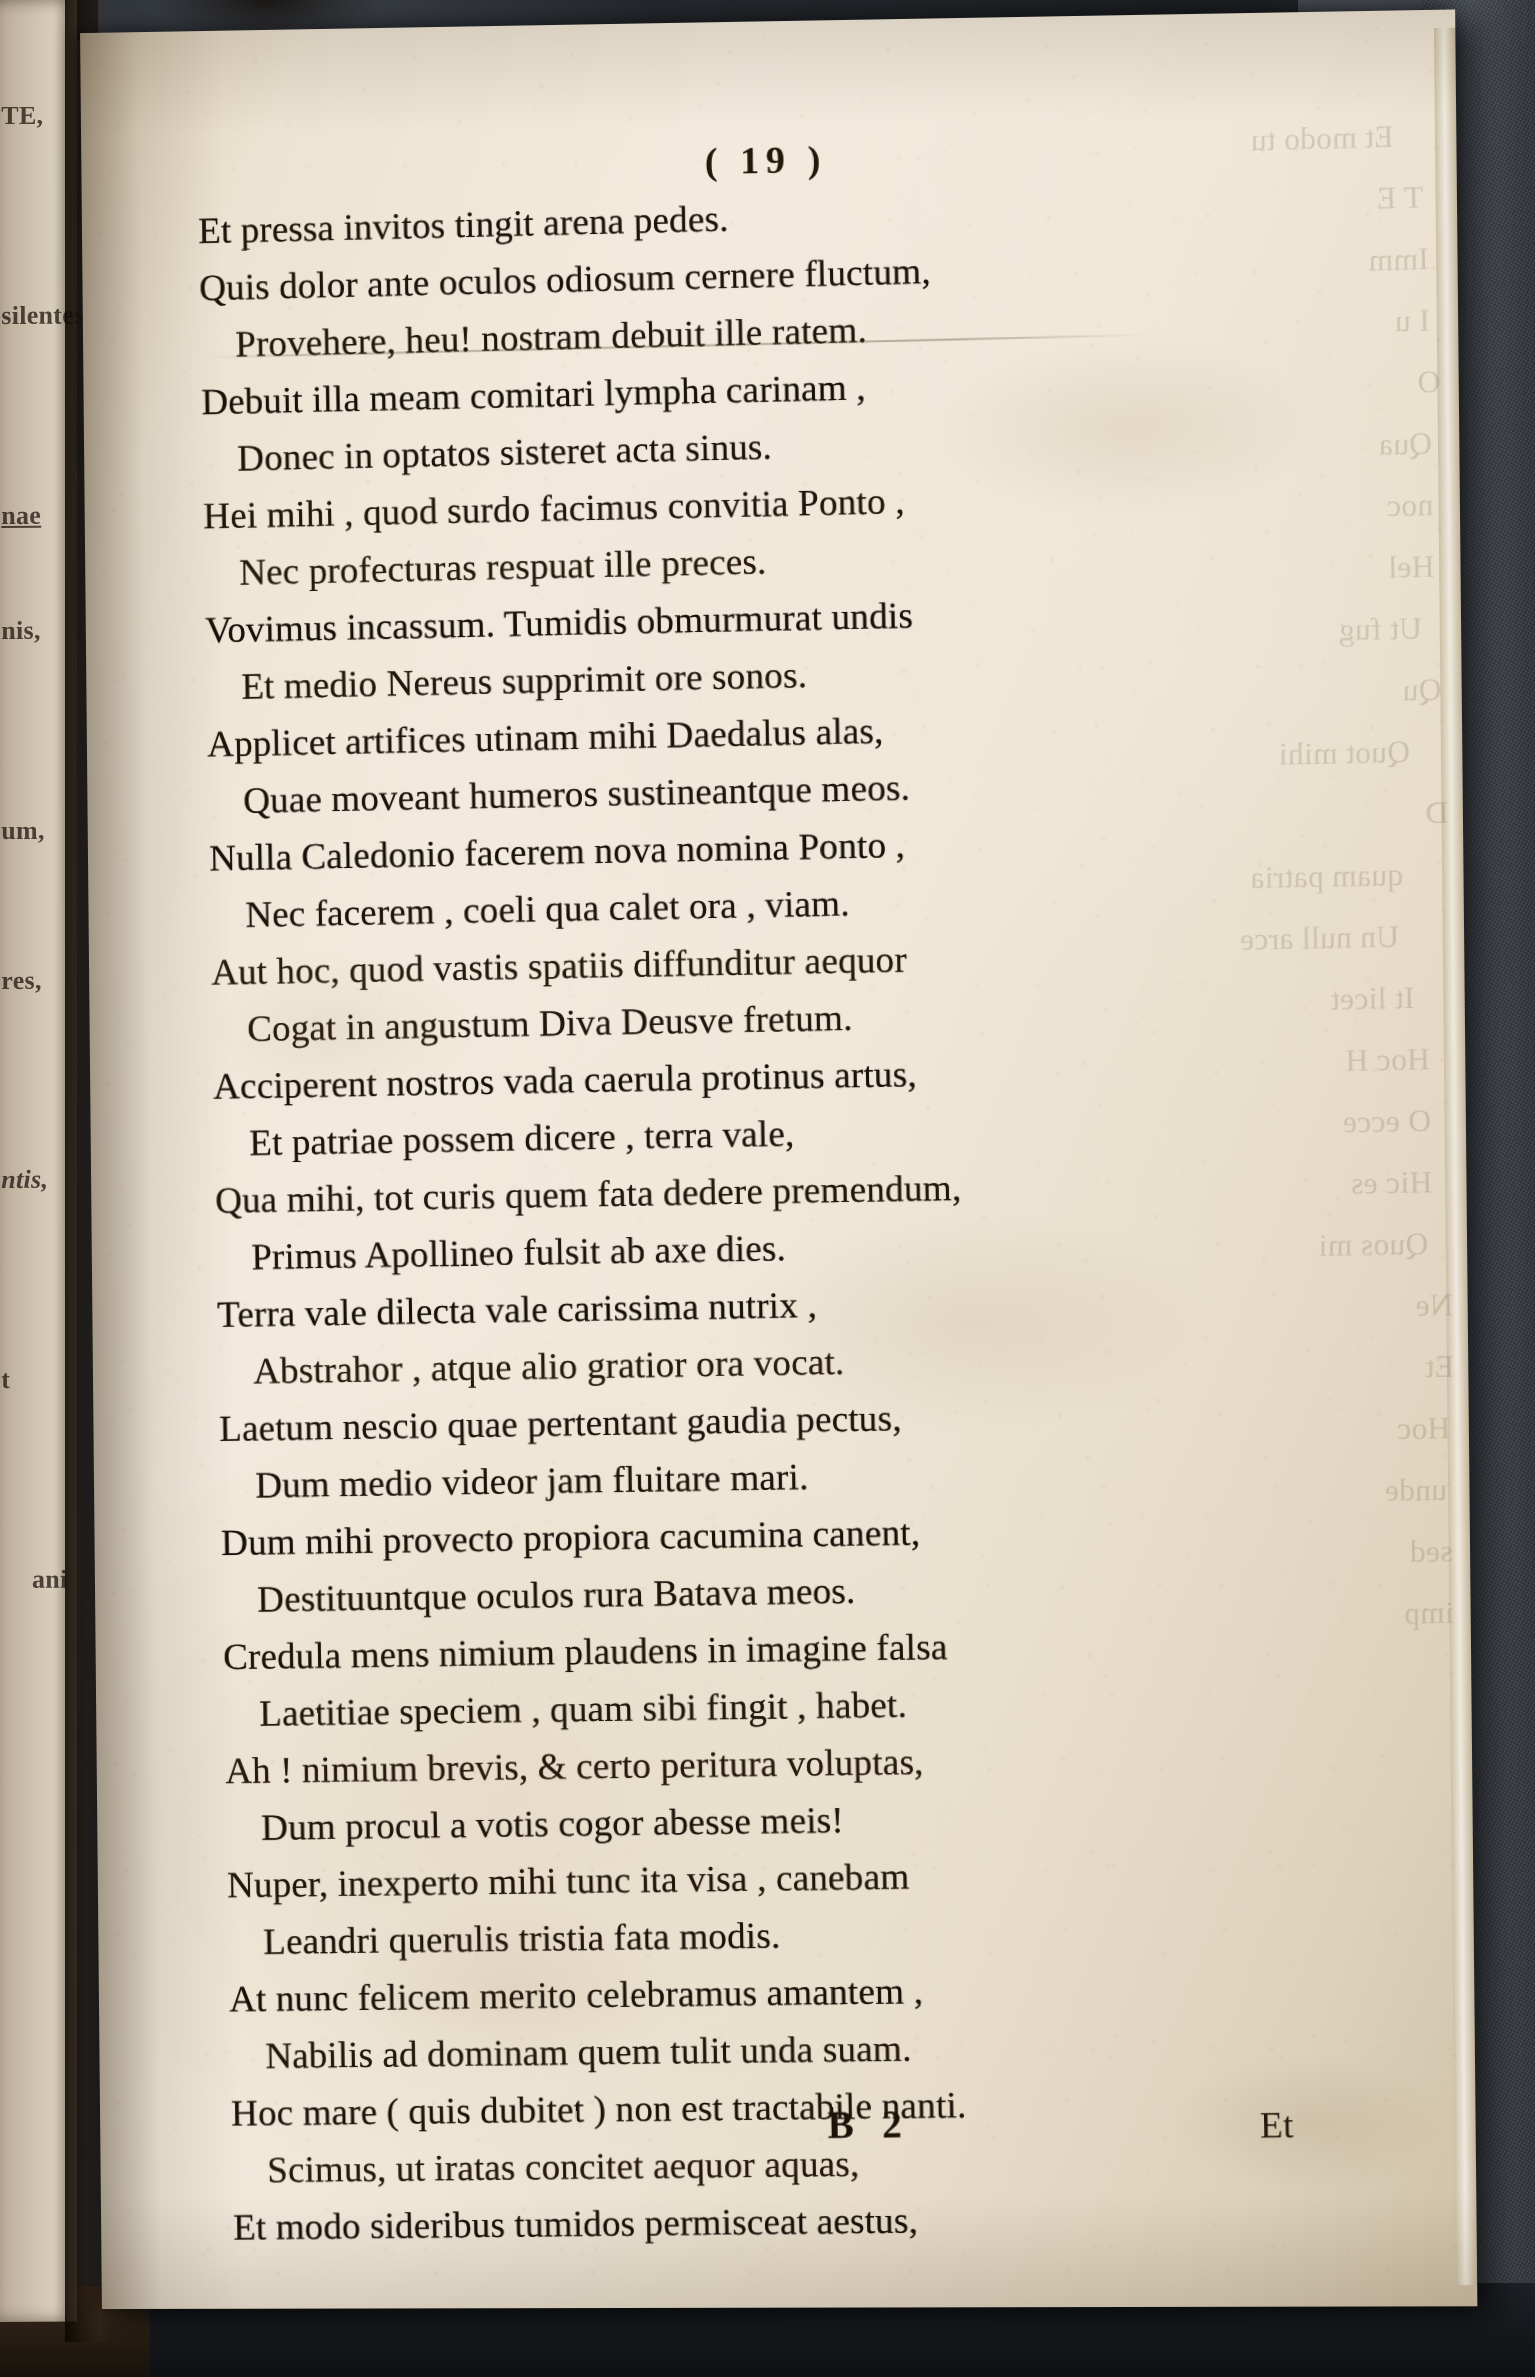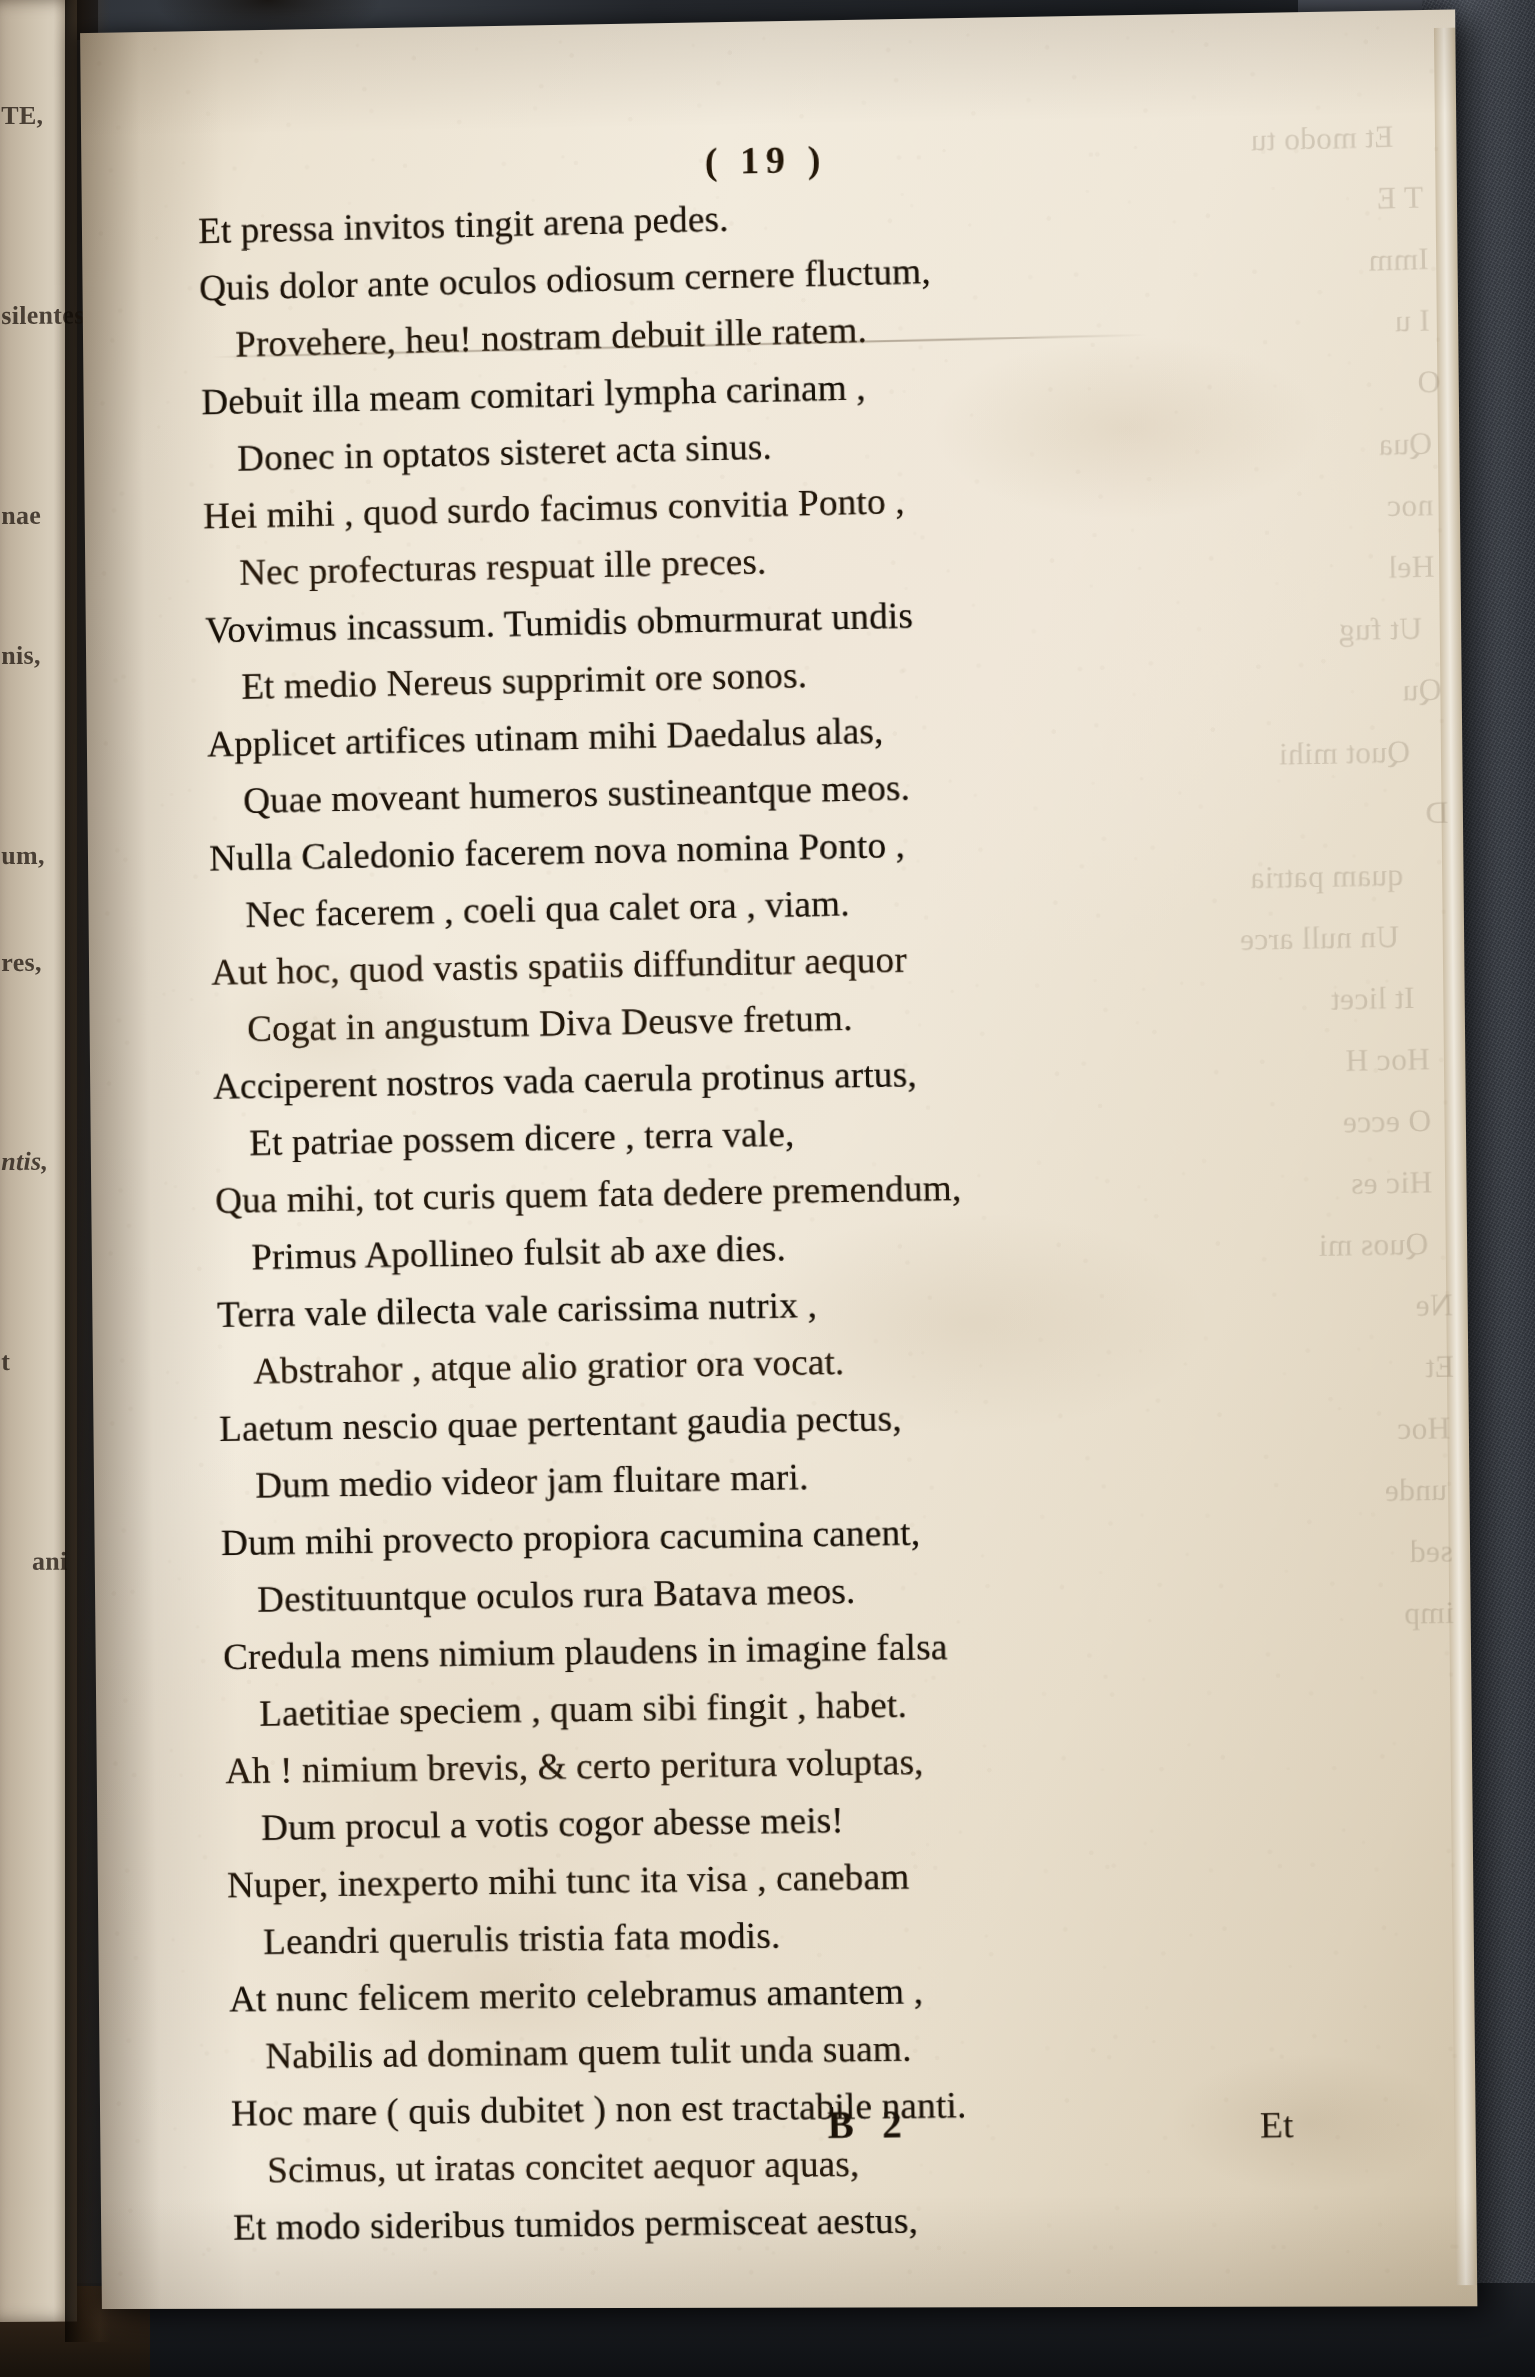--- a/index.html
+++ b/index.html
@@ -147,7 +147,7 @@
     <div id="versoText">
         <div style="margin-bottom: 163px;">TE,</div>
         <div style="margin-bottom: 163px;">silentes</div>
-        <div style="margin-bottom: 103px;">nae</div>
+        <div style="margin-bottom: 78px; text-decoration: underline;">nae</div>
         <div style="margin-bottom: 163px;">nis,</div>
         <div style="margin-bottom: 70px;">um,</div>
         <div style="margin-bottom: 163px;">res,</div>

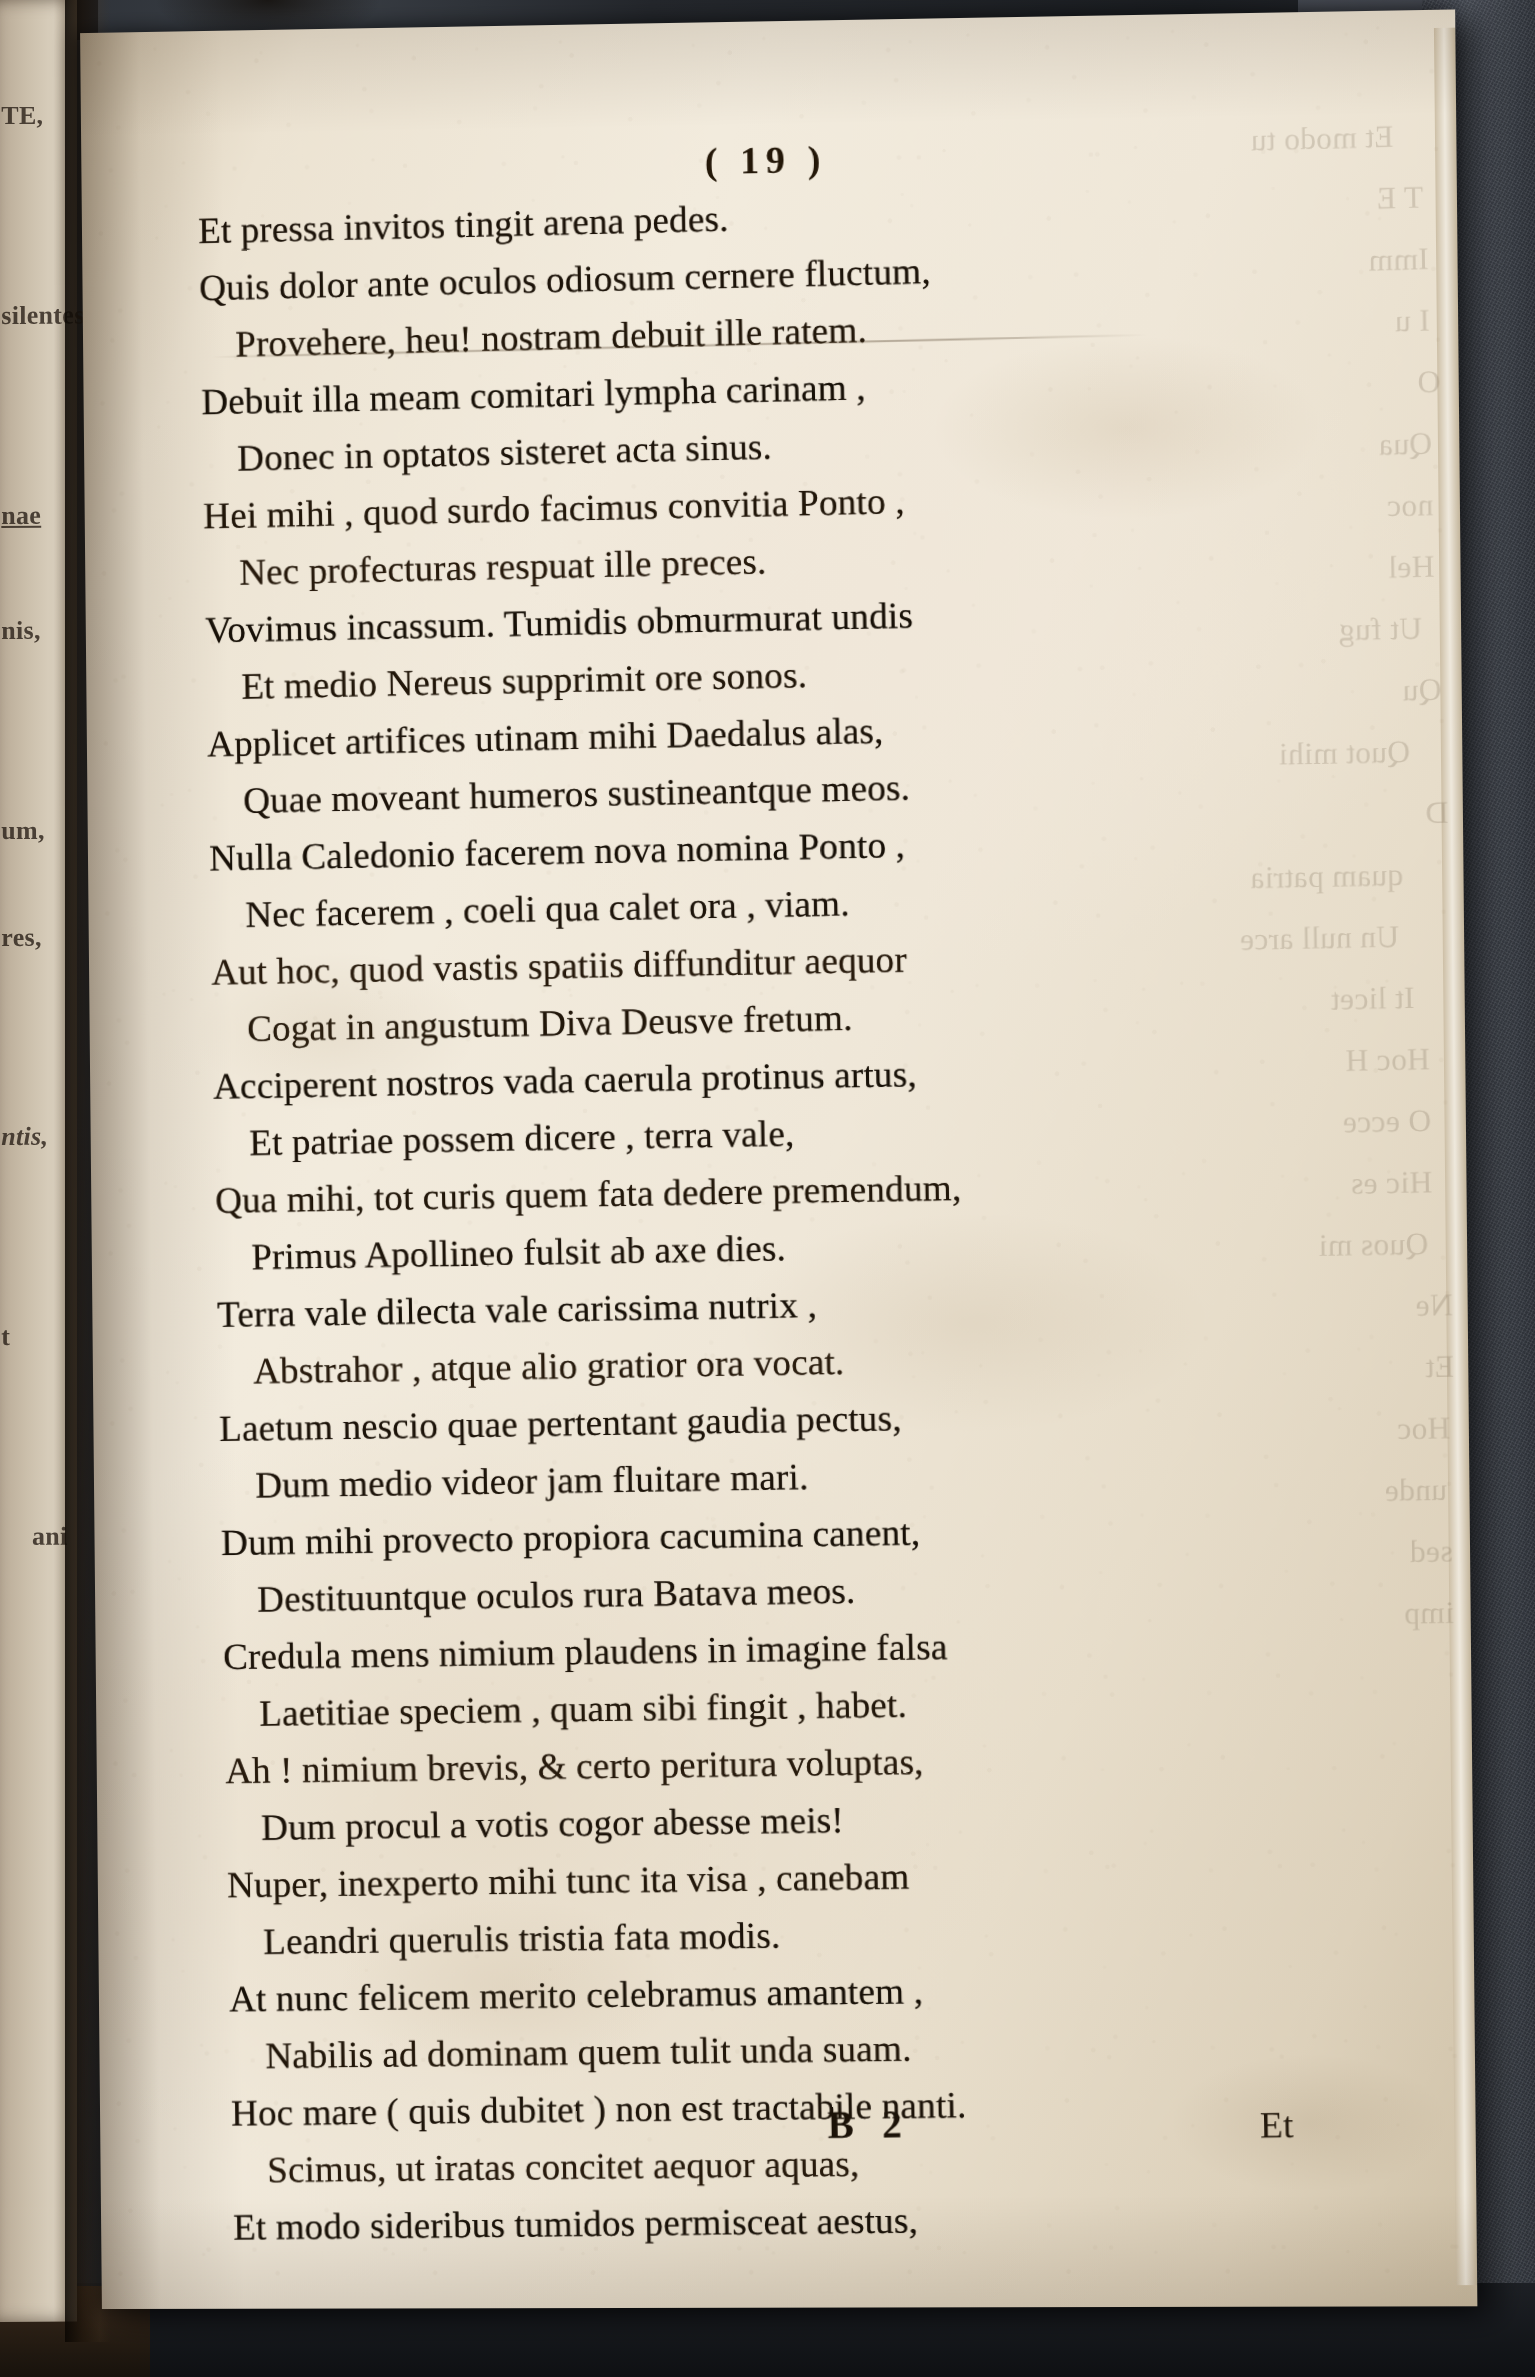--- a/index.html
+++ b/index.html
@@ -149,7 +149,7 @@
         <div style="margin-bottom: 163px;">silentes</div>
         <div style="margin-bottom: 78px; text-decoration: underline;">nae</div>
         <div style="margin-bottom: 163px;">nis,</div>
-        <div style="margin-bottom: 70px;">um,</div>
+        <div style="margin-bottom: 113px;">um,</div>
         <div style="margin-bottom: 163px;">res,</div>
         <div style="margin-bottom: 163px; font-style: italic;">ntis,</div>
         <div style="margin-bottom: 163px;">t</div>

